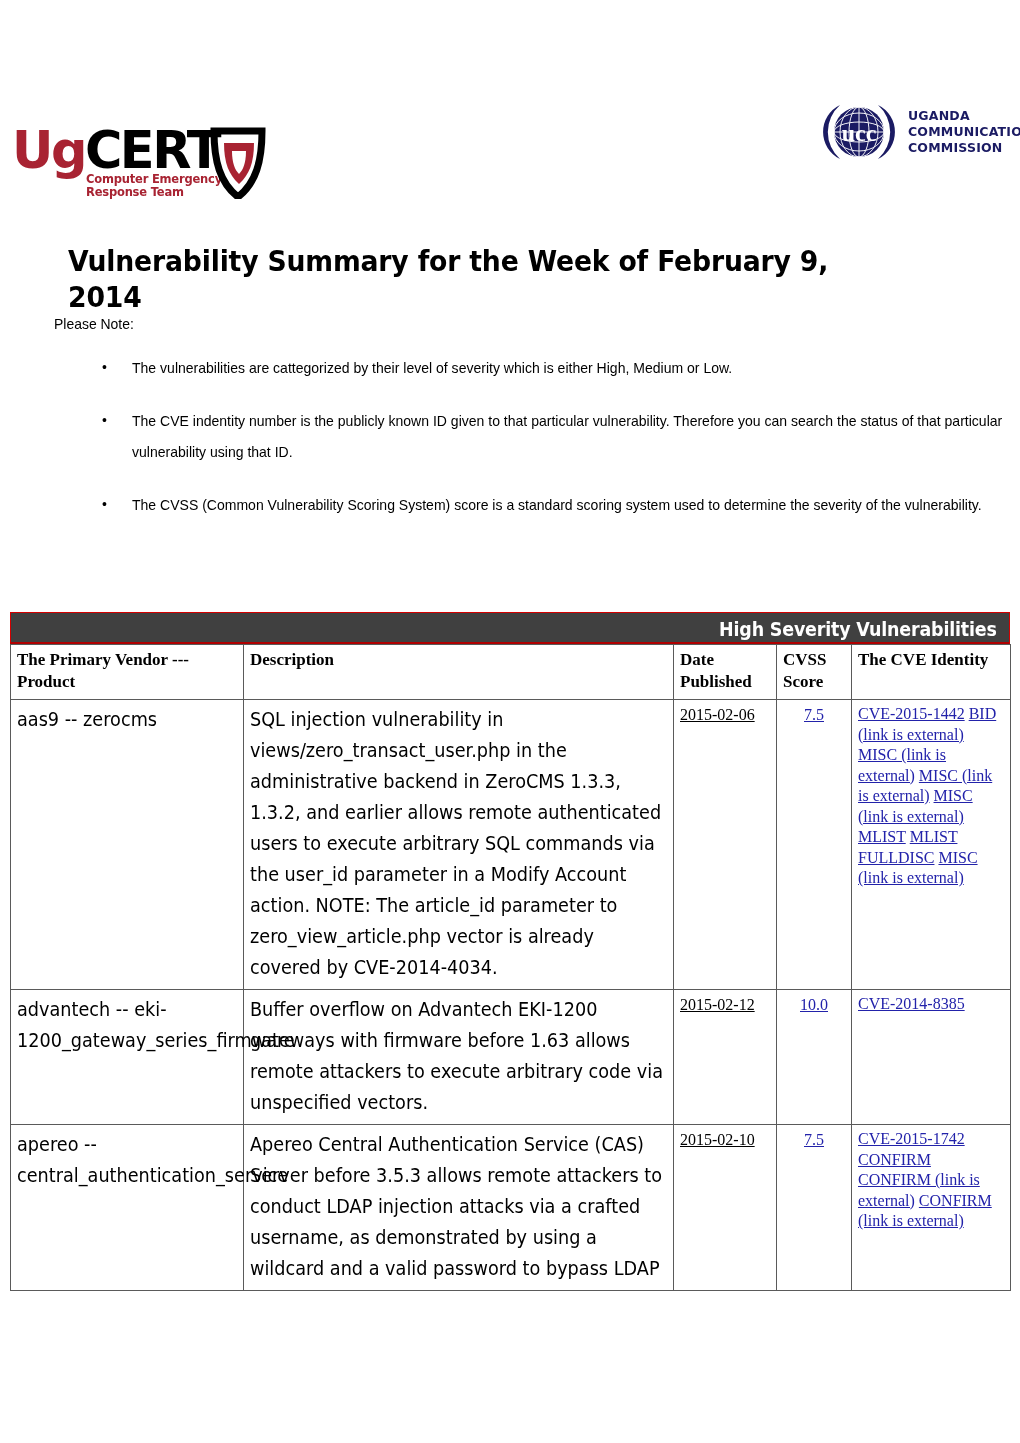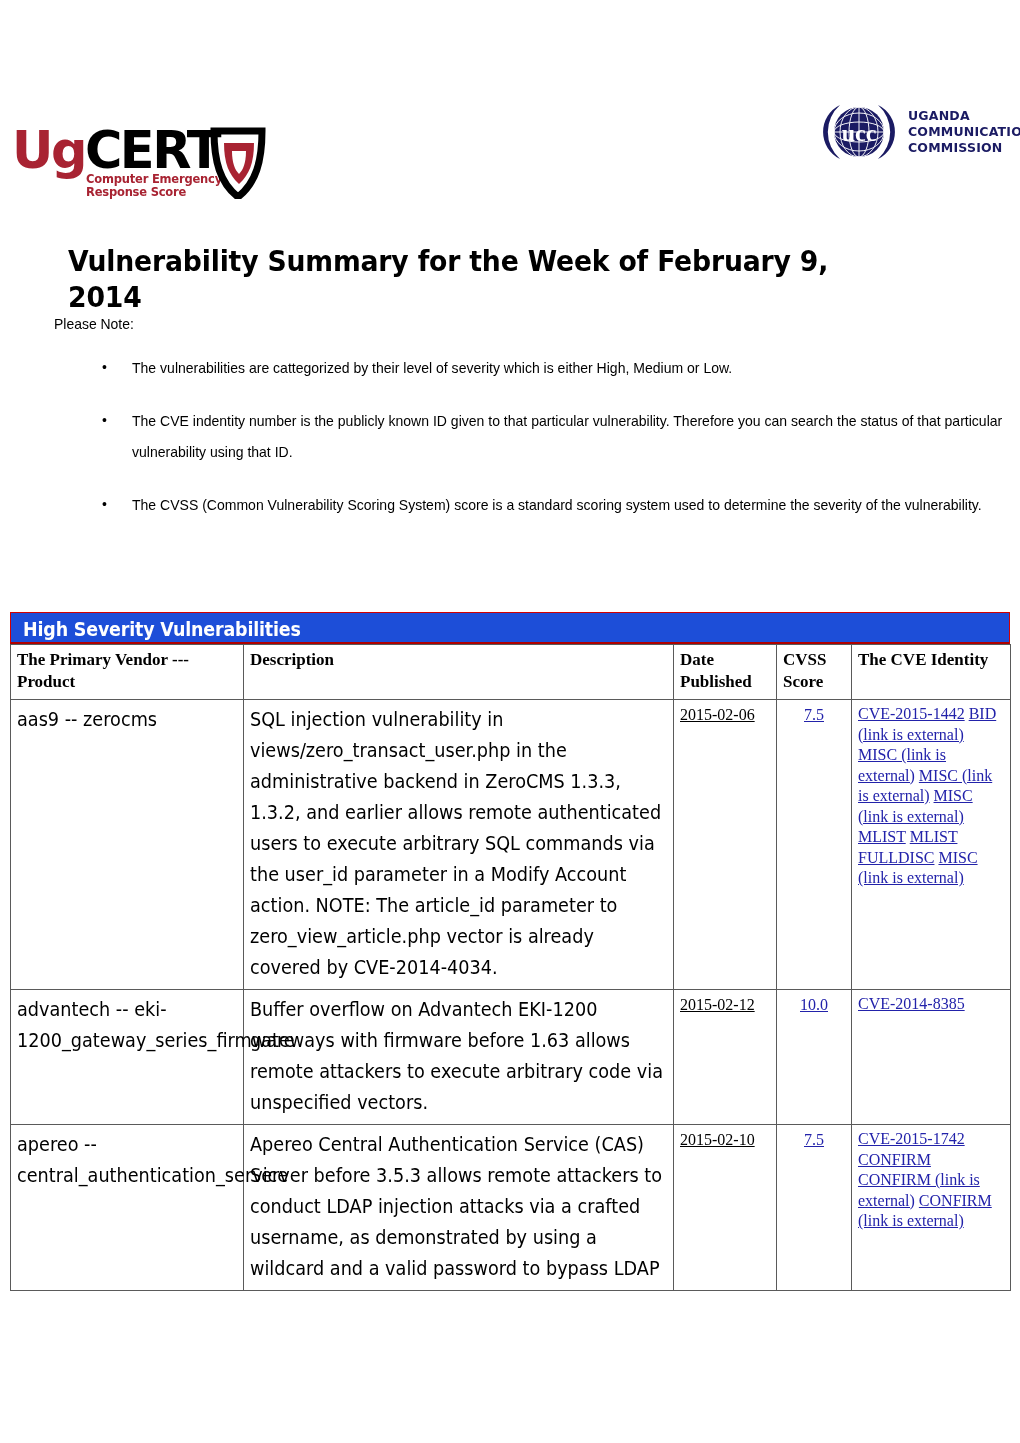--- a/index.html
+++ b/index.html
@@ -243,7 +243,7 @@
 
   <div class="ugcert-logo">
     <div class="ugcert-wordmark"><span class="ugcert-ug">Ug</span><span class="ugcert-cert">CERT</span></div>
-    <div class="ugcert-sub"><span>Computer Emergency</span><br><span>Response Score</span></div>
+    <div class="ugcert-sub"><span>Computer Emergency</span><br><span>Response Team</span></div>
     <svg class="ugcert-shield" viewBox="0 0 56 72">
       <path d="M4 4 L52 4 C52 34 46 56 28 70 C10 56 4 34 4 4 Z" fill="none" stroke="#000000" stroke-width="7"></path>
       <path d="M14 16 L44 16 C44 36 39 48 29 57 C19 48 14 36 14 16 Z" fill="#a82332"></path>

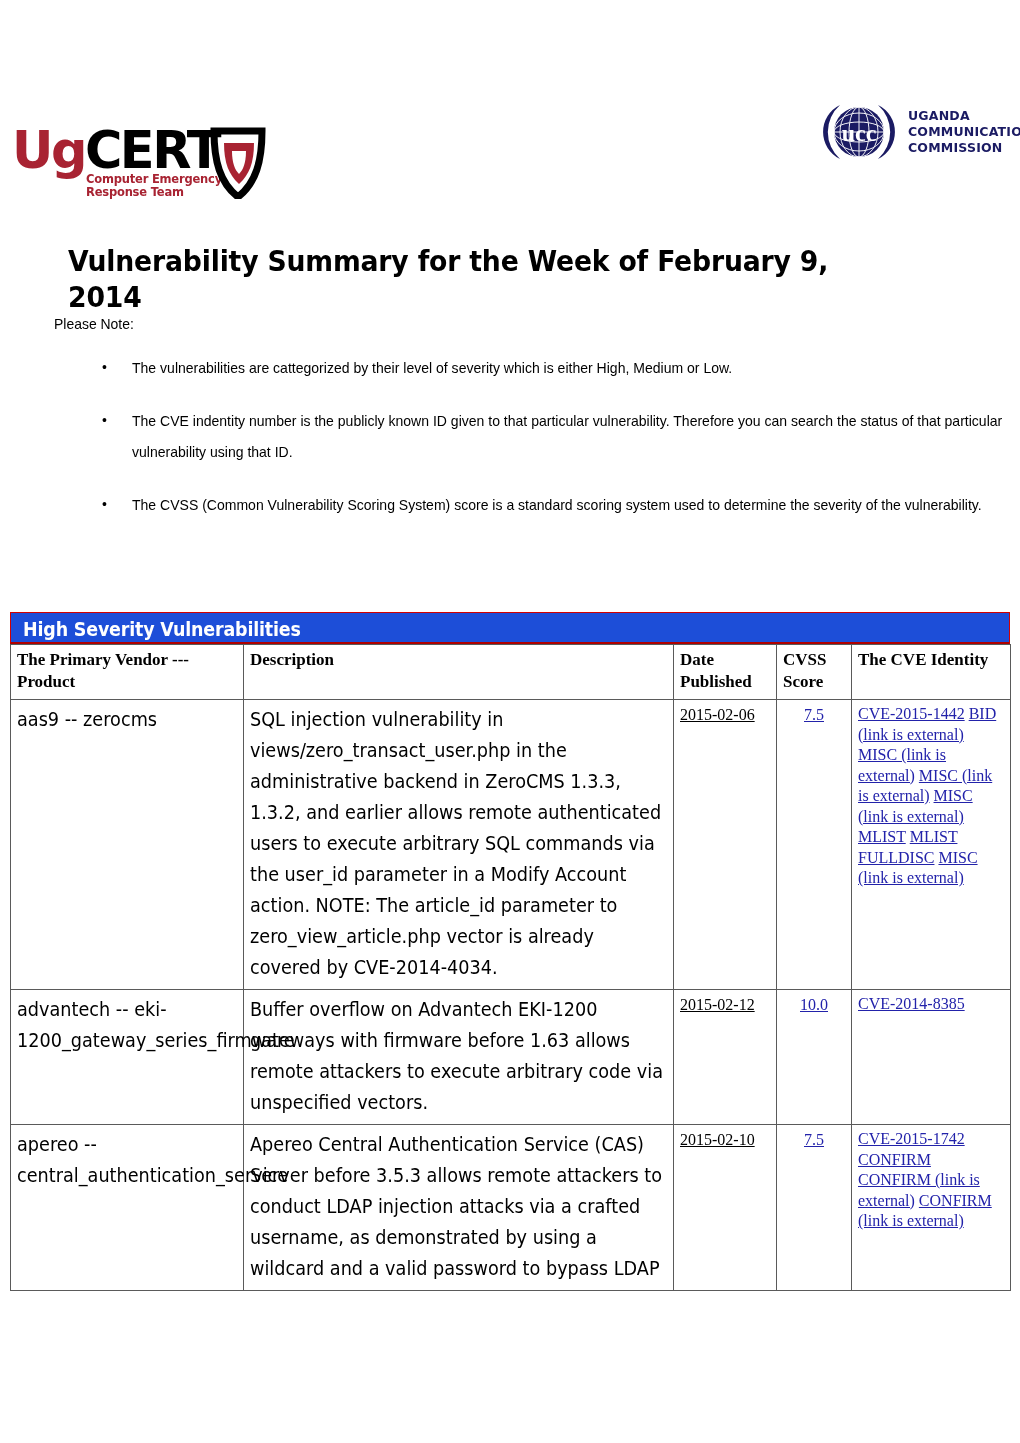--- a/index.html
+++ b/index.html
@@ -152,11 +152,11 @@
     width: 1000px;
   }
   .red-banner {
-    background: #1d4ed8;
+    background: #404040;
     border: 1px solid #d20000;
     border-bottom: 2px solid #b00000;
     height: 32px;
-    text-align: left;
+    text-align: right;
     color: #ffffff;
     font-family: "DejaVu Sans", sans-serif;
     font-weight: bold;

